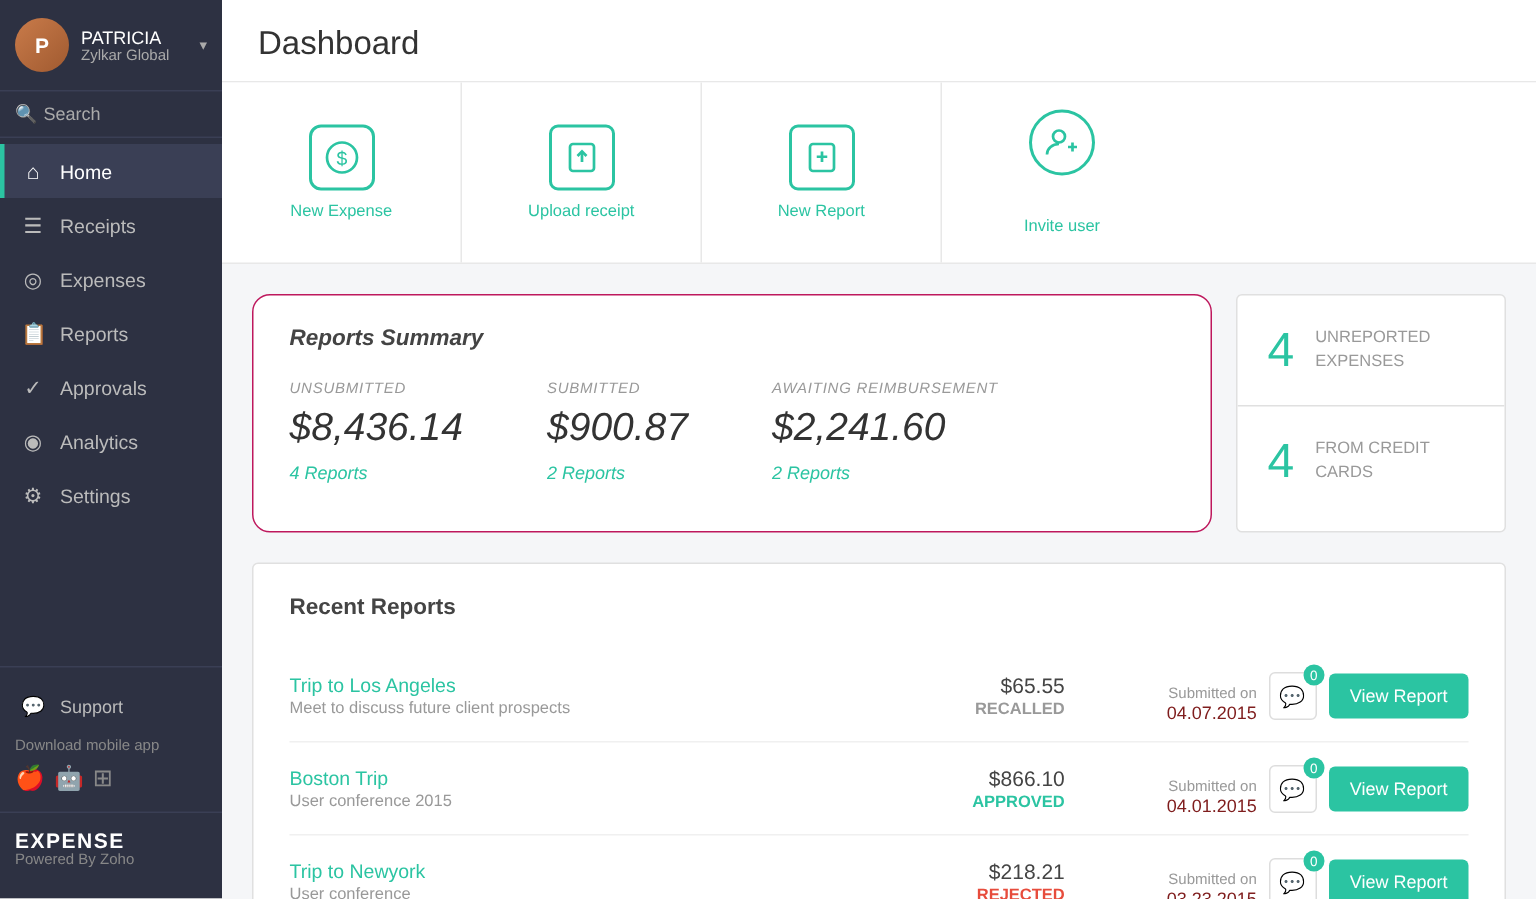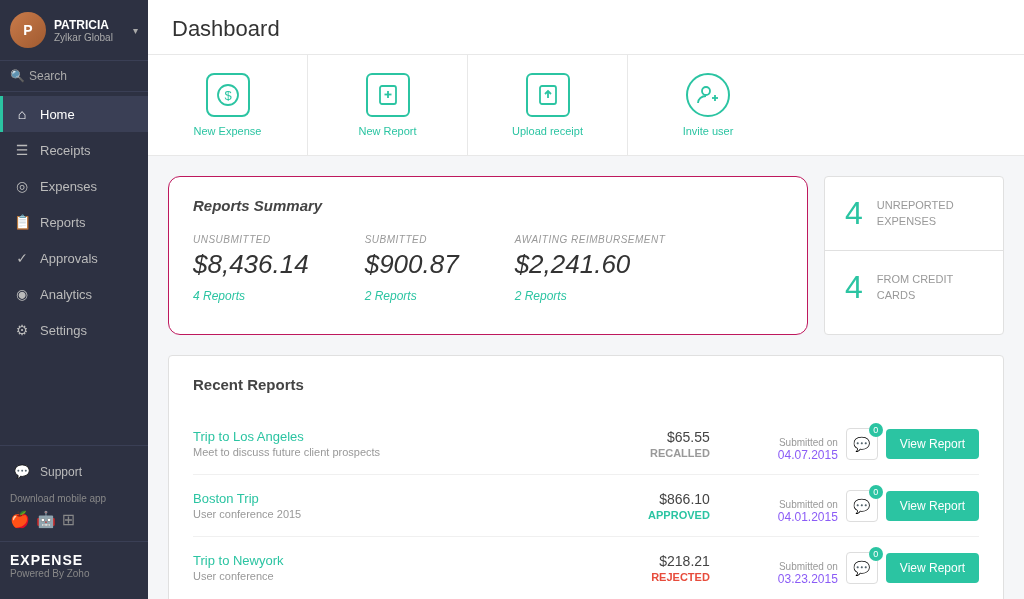--- a/index.html
+++ b/index.html
@@ -33,7 +33,7 @@
       background: linear-gradient(135deg, #c97b4a, #a05a30);
     }
     .sidebar-user-info { margin-left: 8px; flex: 1; }
-    .sidebar-username { font-size: 12px; font-weight: 700; color: #fff; }
+    .sidebar-username { font-size: 12px; font-weight: 400; color: #fff; }
     .sidebar-org { font-size: 10px; color: #aaa; }
     .sidebar-chevron { font-size: 10px; color: #aaa; margin-left: 4px; }
 

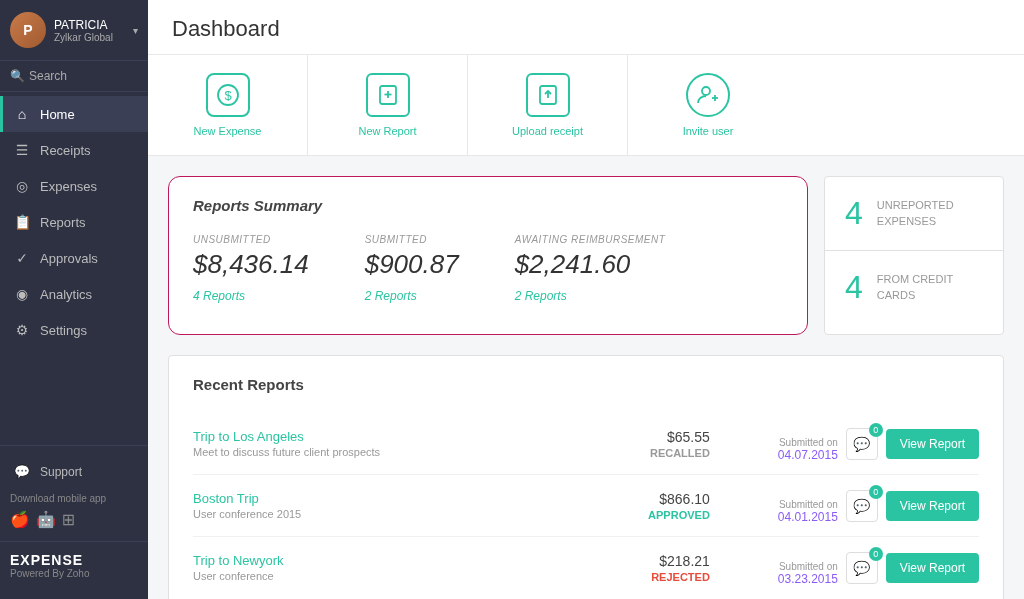--- a/index.html
+++ b/index.html
@@ -385,6 +385,16 @@
       <span class="qa-label">New Expense</span>
     </div>
     <div class="quick-action-item">
+      <div class="qa-icon receipt-icon-box">
+        <svg width="24" height="24" viewBox="0 0 24 24" fill="none" stroke="#2bc4a2" stroke-width="1.8">
+          <rect x="4" y="3" width="16" height="18" rx="2"></rect>
+          <polyline points="12,8 12,15"></polyline>
+          <polyline points="9,11 12,8 15,11"></polyline>
+        </svg>
+      </div>
+      <span class="qa-label">Upload receipt</span>
+    </div>
+    <div class="quick-action-item">
       <div class="qa-icon report-icon-box">
         <svg width="24" height="24" viewBox="0 0 24 24" fill="none" stroke="#2bc4a2" stroke-width="1.8">
           <rect x="4" y="3" width="16" height="18" rx="2"></rect>
@@ -393,16 +403,6 @@
         </svg>
       </div>
       <span class="qa-label">New Report</span>
-    </div>
-    <div class="quick-action-item">
-      <div class="qa-icon receipt-icon-box">
-        <svg width="24" height="24" viewBox="0 0 24 24" fill="none" stroke="#2bc4a2" stroke-width="1.8">
-          <rect x="4" y="3" width="16" height="18" rx="2"></rect>
-          <polyline points="12,8 12,15"></polyline>
-          <polyline points="9,11 12,8 15,11"></polyline>
-        </svg>
-      </div>
-      <span class="qa-label">Upload receipt</span>
     </div>
     <div class="quick-action-item">
       <div class="qa-icon user-icon-box">

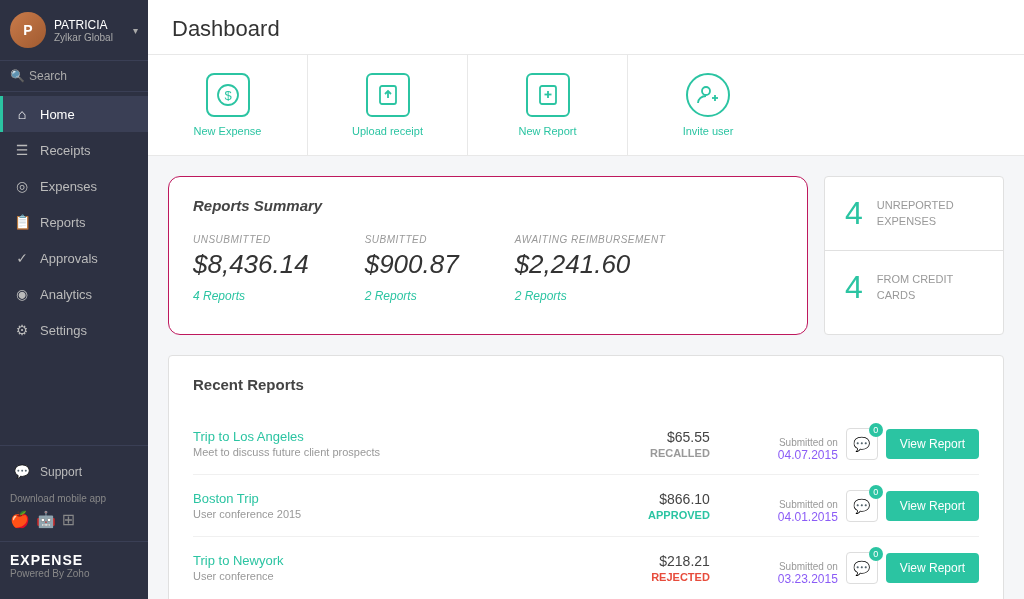--- a/index.html
+++ b/index.html
@@ -133,7 +133,7 @@
       border-right: 1px solid #e8e8e8;
       min-width: 160px;
     }
-    .quick-action-item:last-child { border-right: none; }
+    .quick-action-item:last-child { border-right: none; gap: 20px; }
     .qa-icon {
       width: 44px; height: 44px;
       border: 2px solid #2bc4a2;

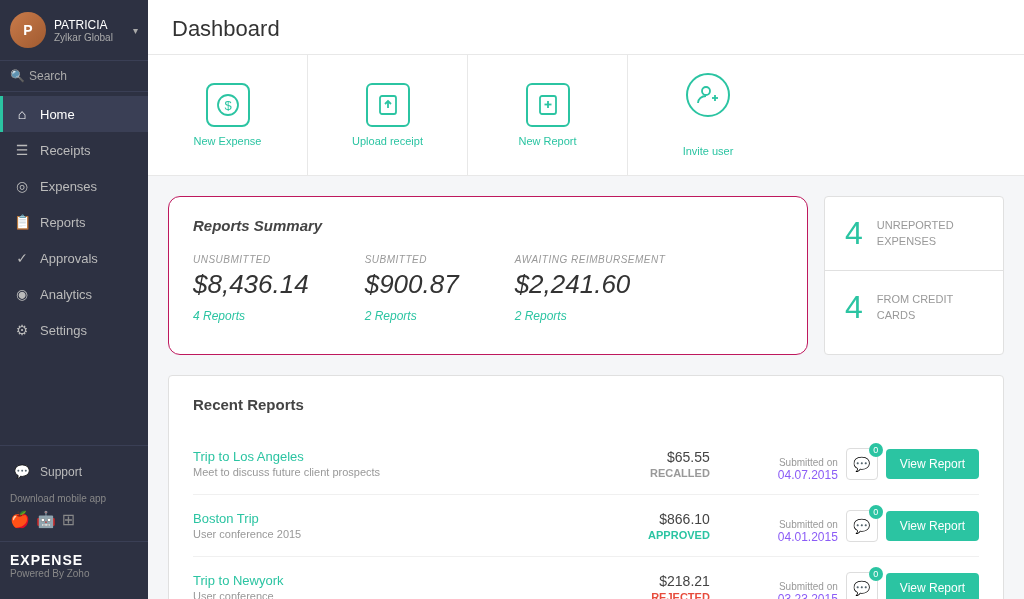--- a/index.html
+++ b/index.html
@@ -266,7 +266,7 @@
     .status-rejected { color: #e74c3c; }
     .report-date-col { min-width: 120px; text-align: right; margin-top: 12px; }
     .report-submitted-label { font-size: 10px; color: #999; }
-    .report-date { font-size: 12px; color: #8b5cf6; }
+    .report-date { font-size: 12px; color: #7f1d1d; }
     .report-comment-btn {
       width: 32px; height: 32px;
       border: 1px solid #ddd;

